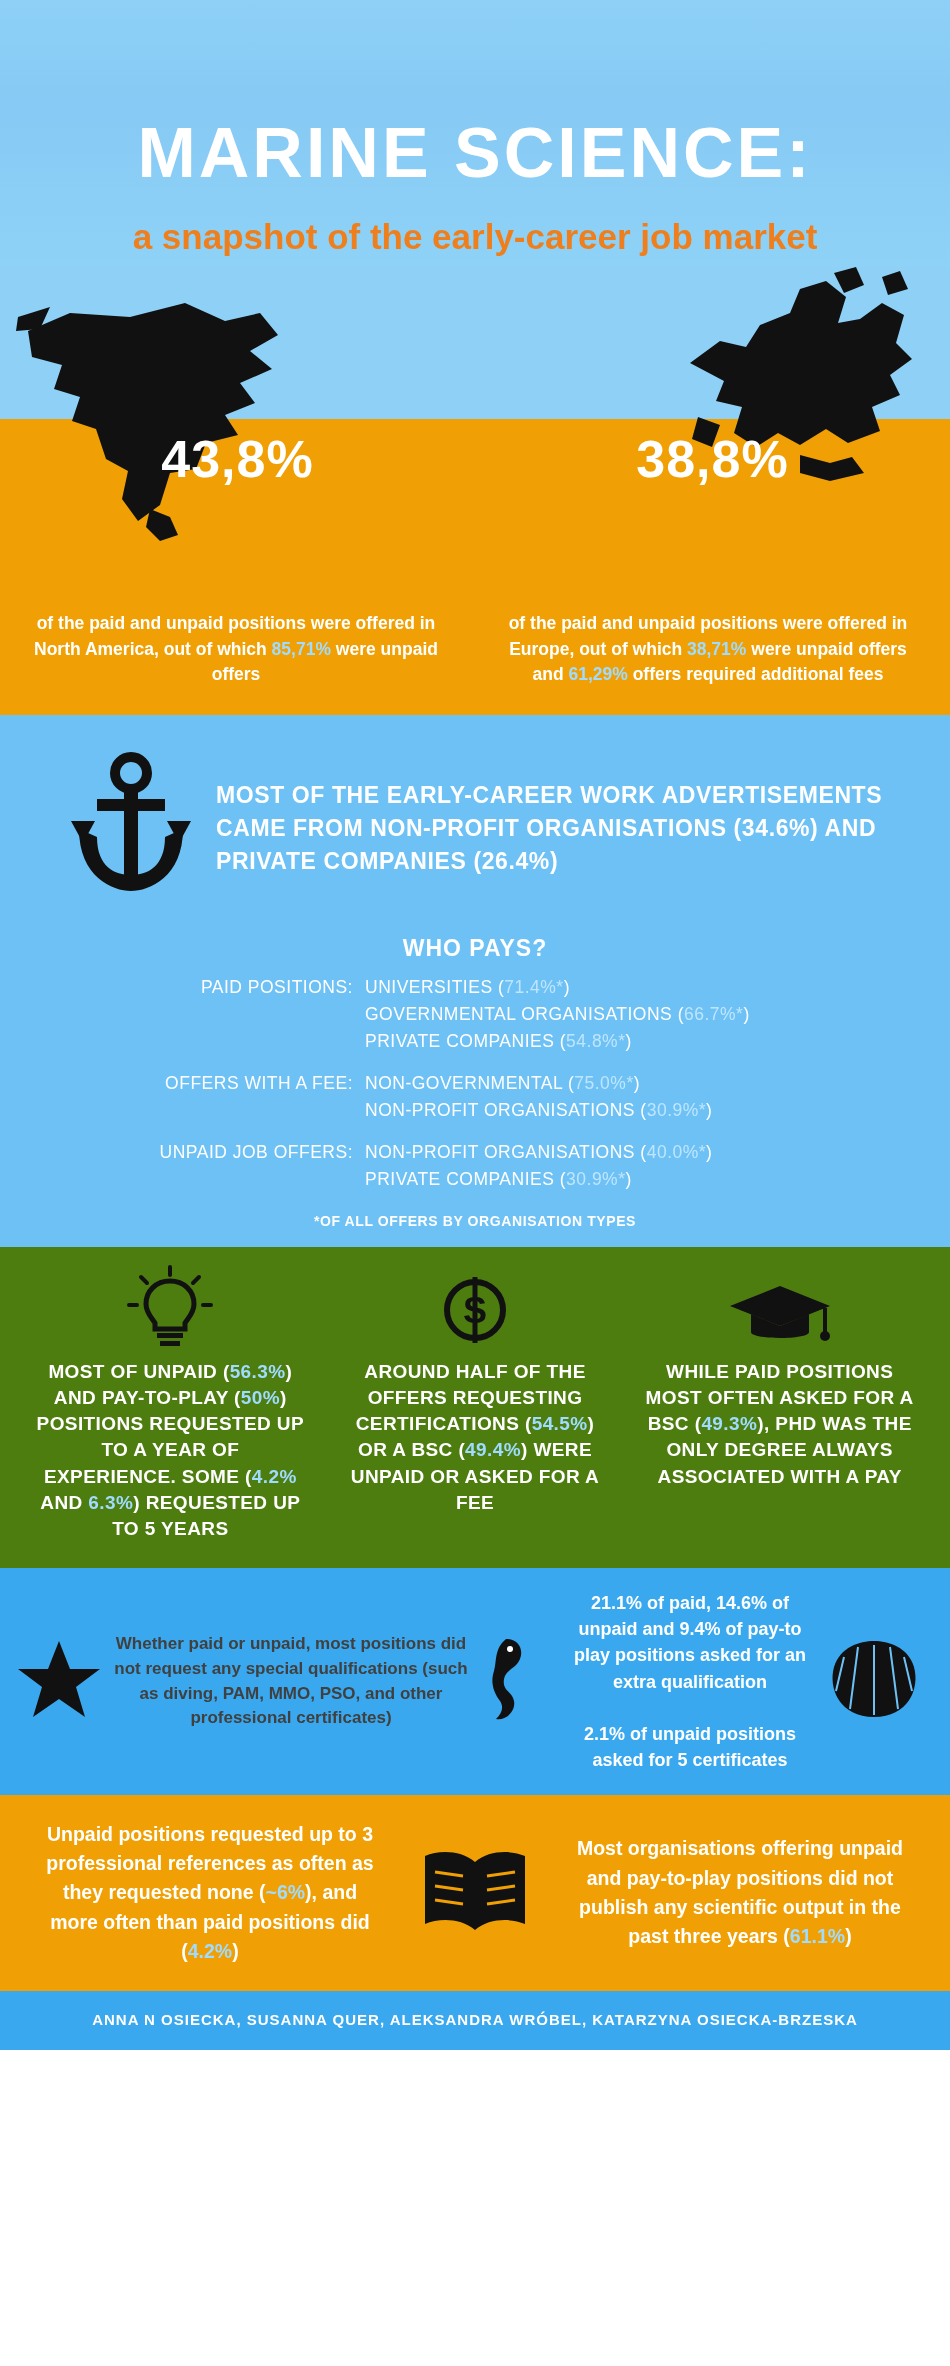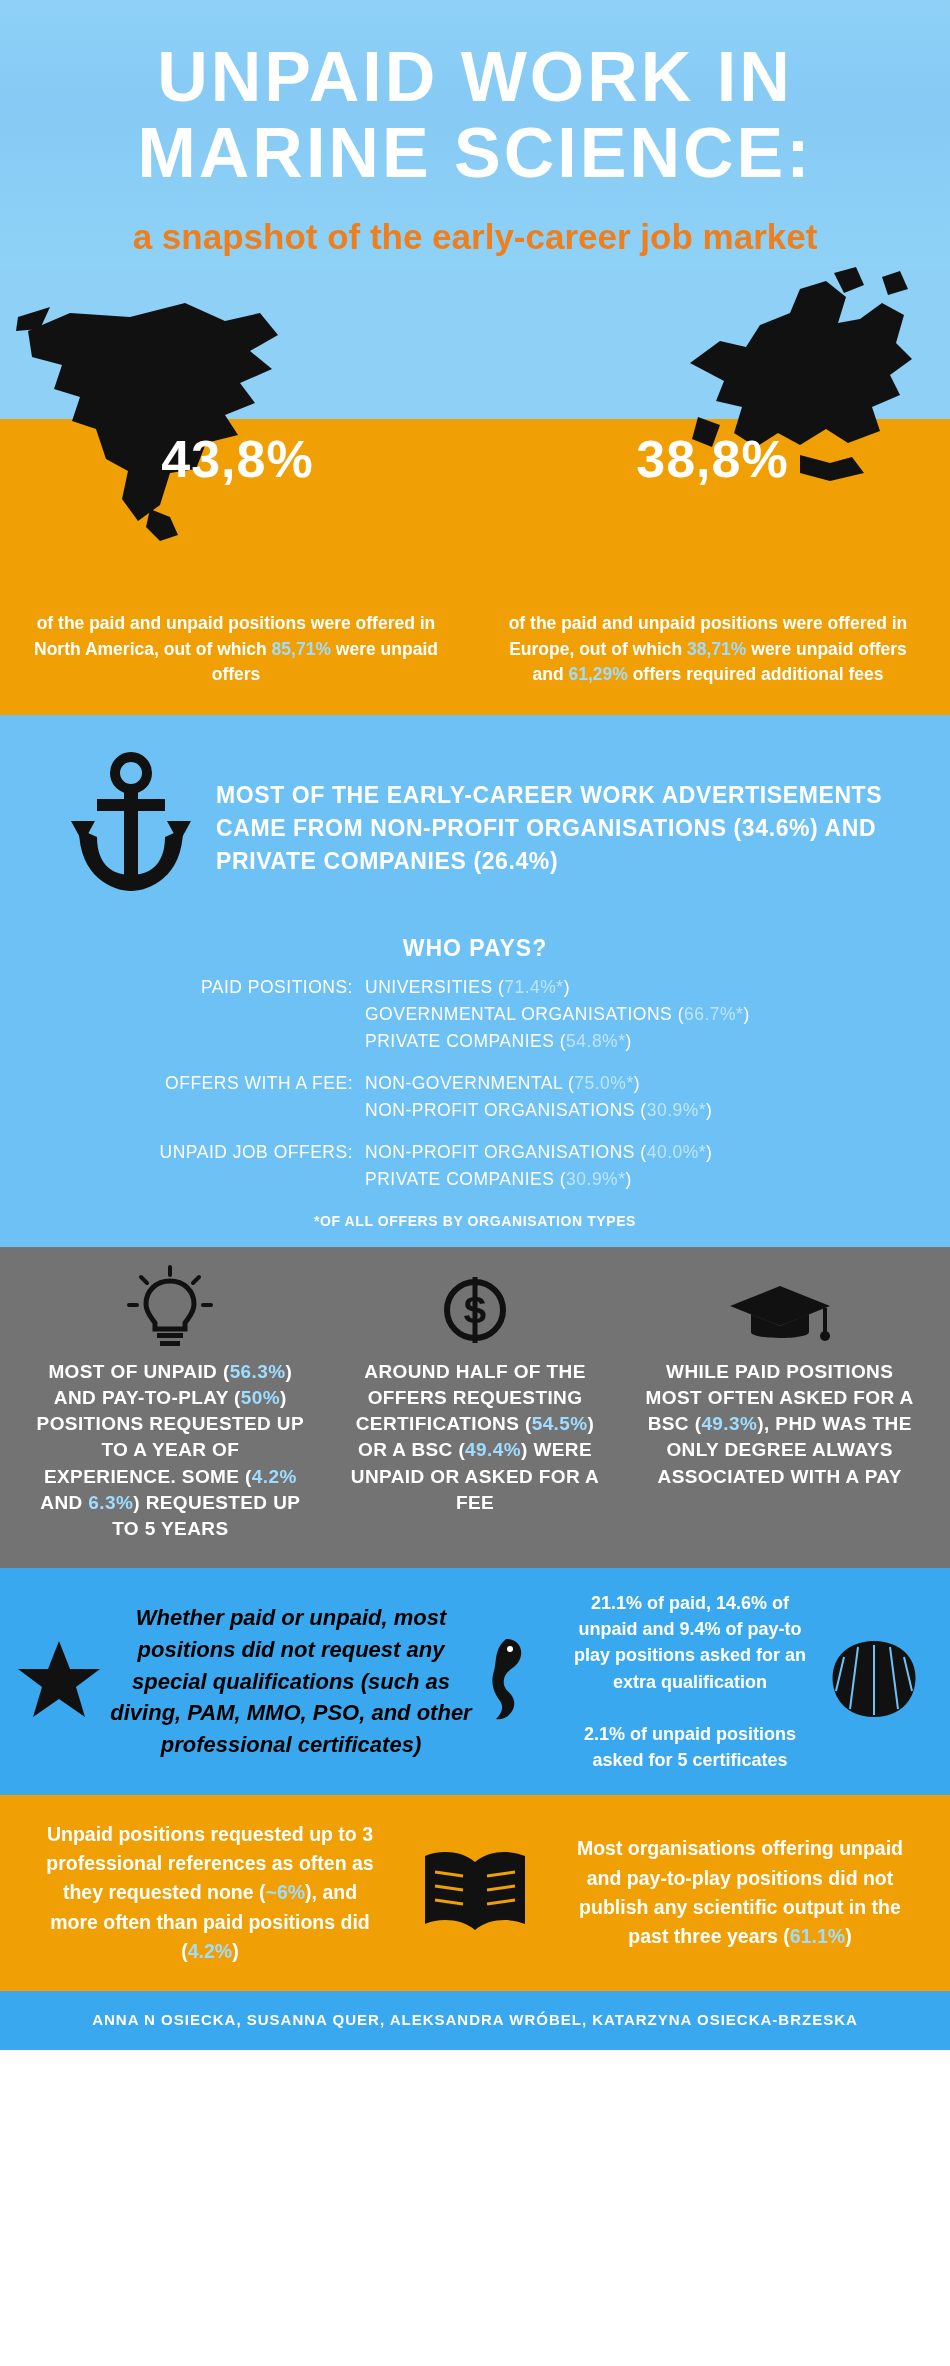--- a/index.html
+++ b/index.html
@@ -214,7 +214,7 @@
 
   <div class="header">
     <h1 class="title">
-      <span>UNPAID WORK IN</span><br>
+      <br>
       <span>MARINE SCIENCE:</span>
     </h1>
     <div class="subtitle">a snapshot of the early-career job market</div>

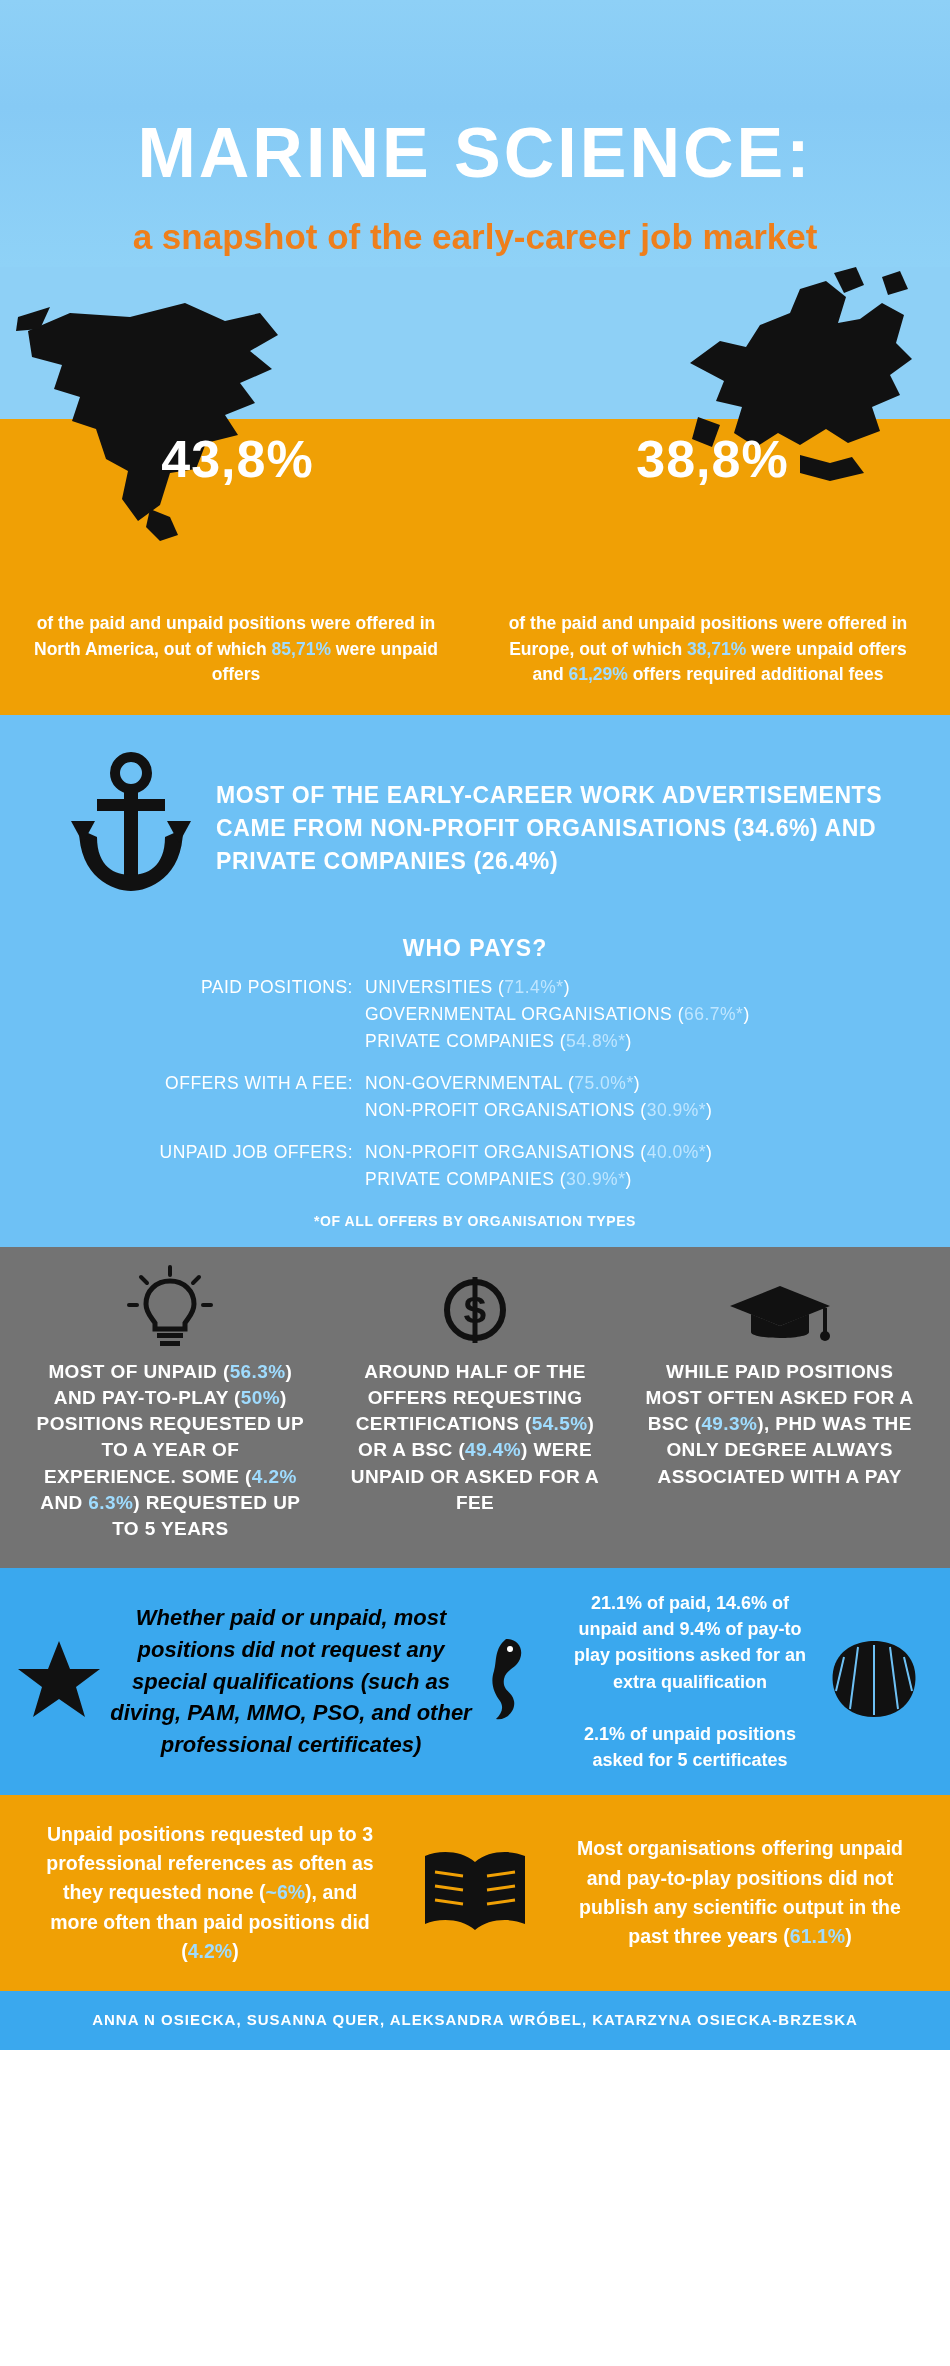--- a/index.html
+++ b/index.html
@@ -153,7 +153,7 @@
 
   
   .orange-three{
-    background:#737373;
+    background:#4d7c0f;
     display:flex;
     padding:18px 18px 26px 18px;
   }

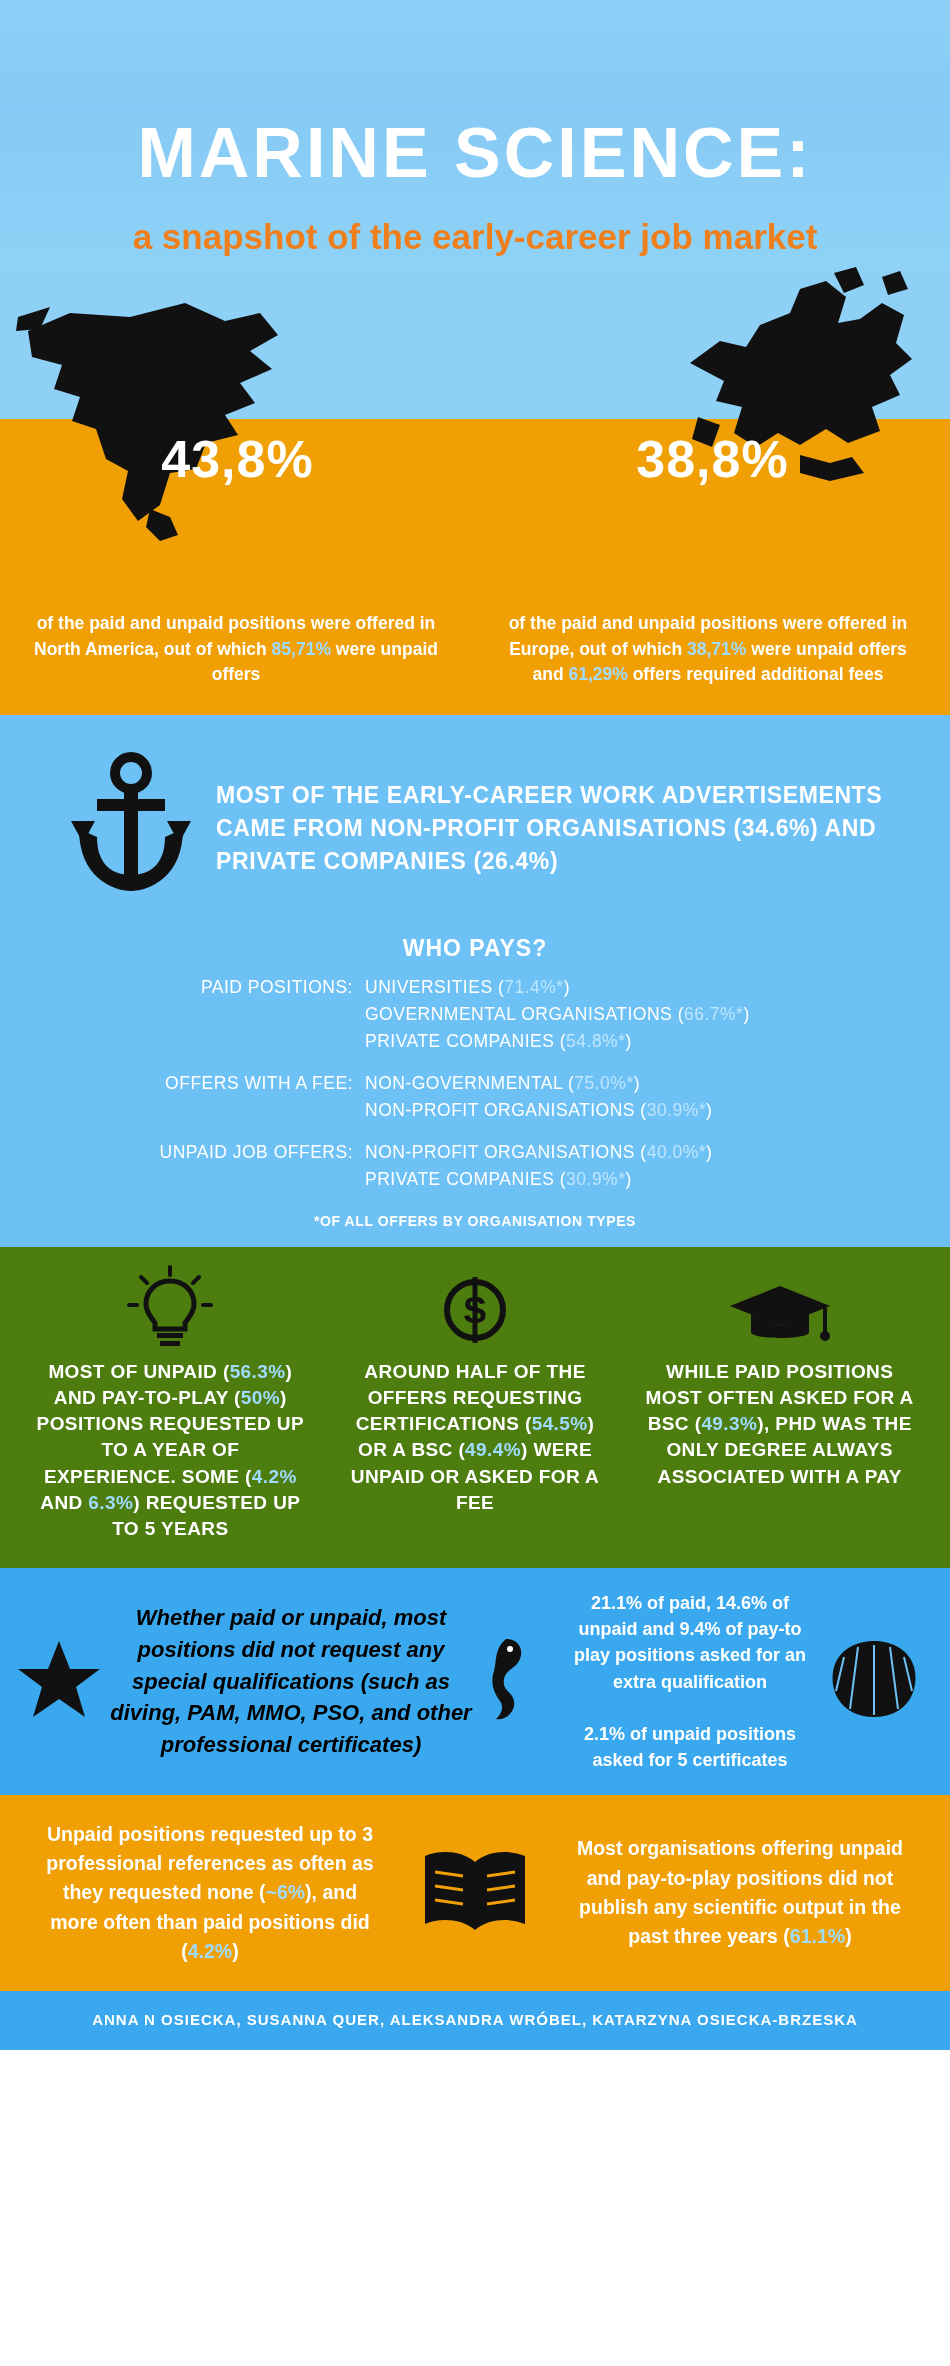--- a/index.html
+++ b/index.html
@@ -180,7 +180,7 @@
     align-items:center;
     padding:22px 16px;
   }
-  .bq-left{ flex:0 0 370px; text-align:center; color:#000000; font-size:22px; font-weight:bold; line-height:1.45;font-style:italic;}
+  .bq-left{ flex:0 0 370px; text-align:center; color:#404040; font-size:17px; font-weight:bold; line-height:1.45;}
   .bq-icons{ flex:0 0 160px; display:flex; align-items:center; justify-content:space-between;}
   .bq-right{ flex:1; color:#ffffff; font-size:18px; font-weight:bold; line-height:1.45; text-align:center; padding:0 10px;}
   .bq-right .p2{ margin-top:26px; }

